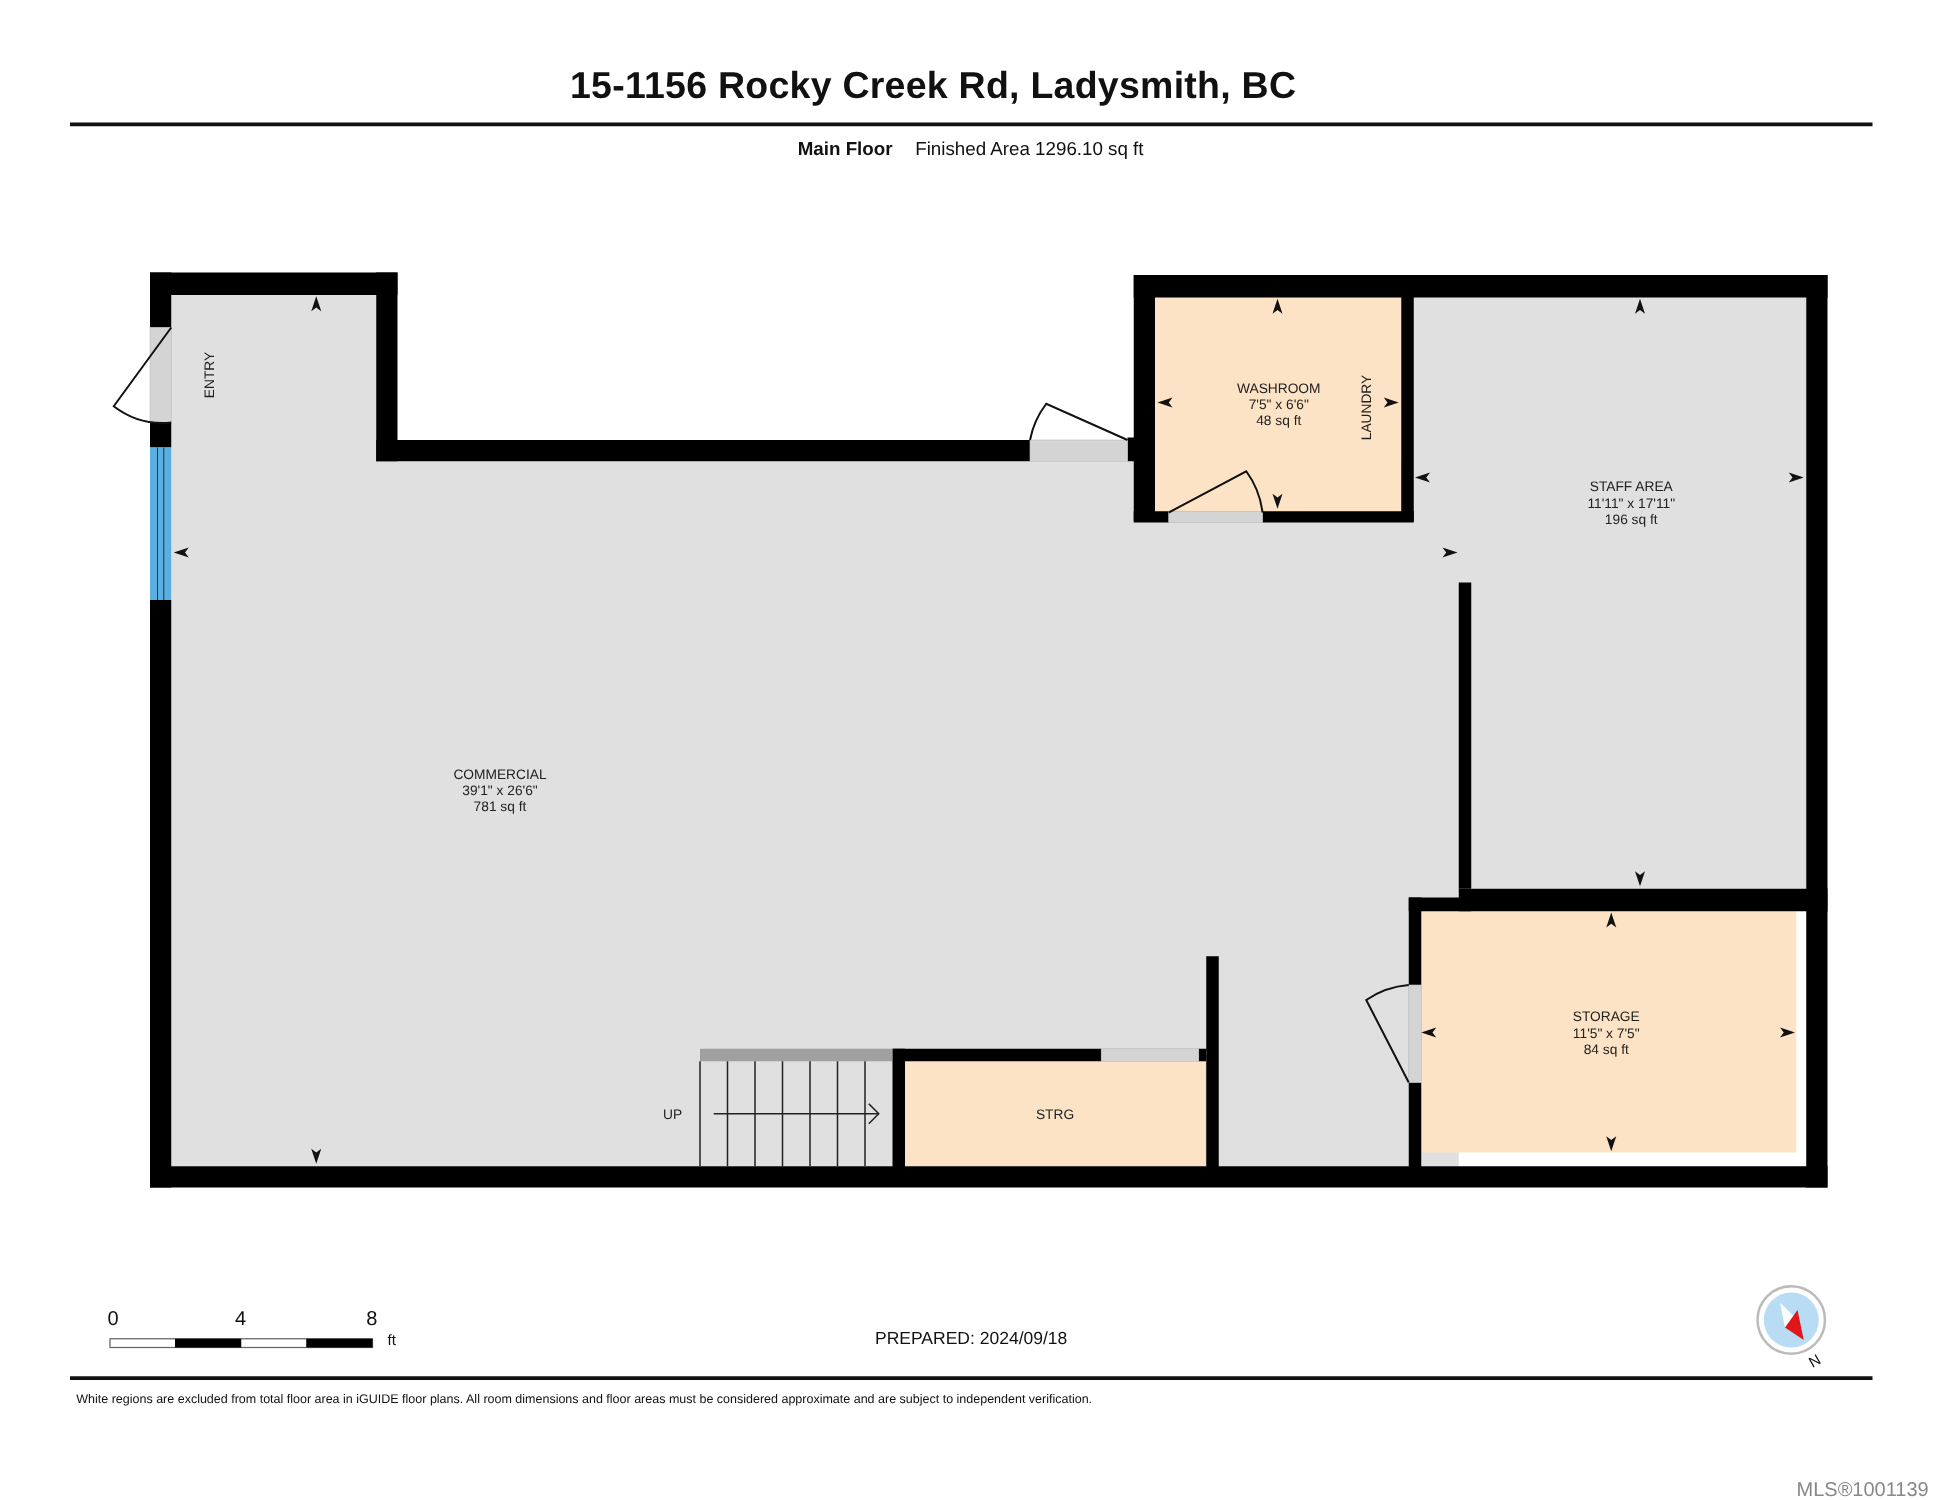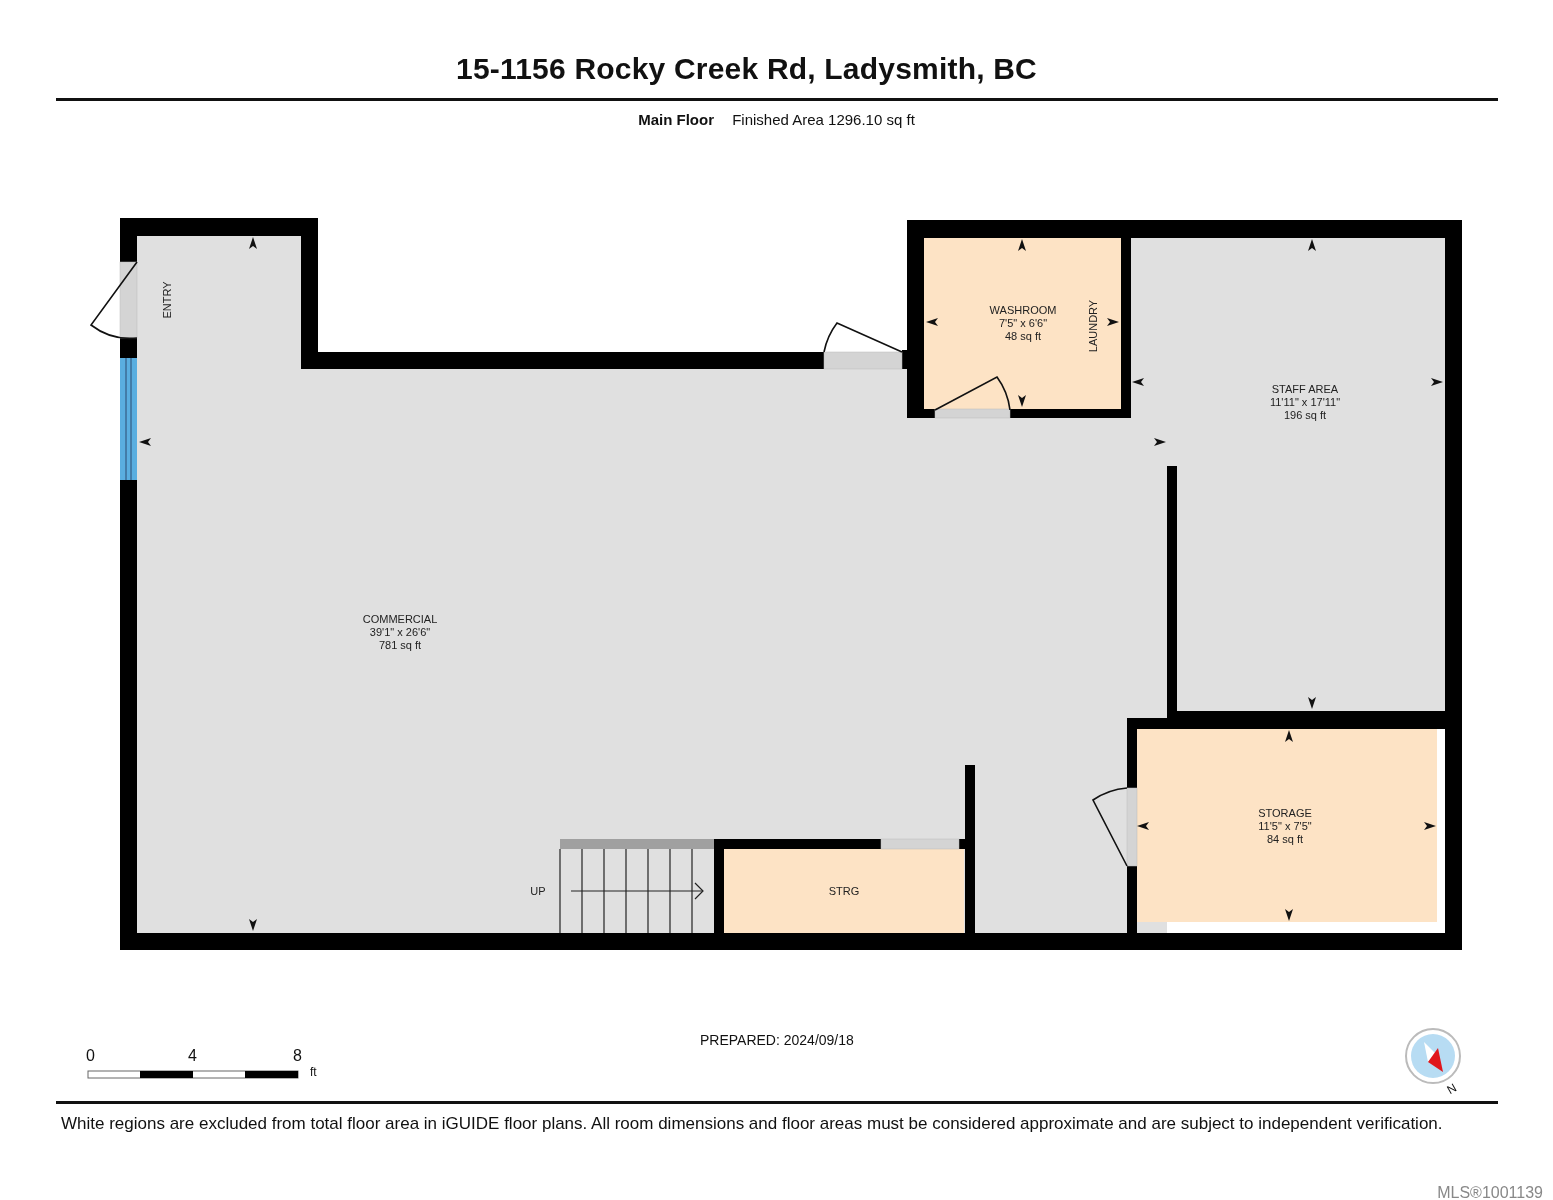--- a/index.html
+++ b/index.html
@@ -14,7 +14,7 @@
   .room-label { font-family:"Liberation Sans", sans-serif; font-size:11px; fill:#222; }
   .scale-num { position:absolute; font-size:16px; top:1047px; }
   .scale-unit { position:absolute; font-size:12px; left:310px; top:1065px; }
-  .prepared { position:absolute; left:700px; top:1032px; font-size:14px; }
+  .prepared { position:absolute; left:700px; top:1062px; font-size:14px; }
   .disclaimer { position:absolute; left:61px; top:1114px; font-size:17px; }
   .mls { position:absolute; right:10px; top:1184px; font-size:16px; color:#888; }
 </style>

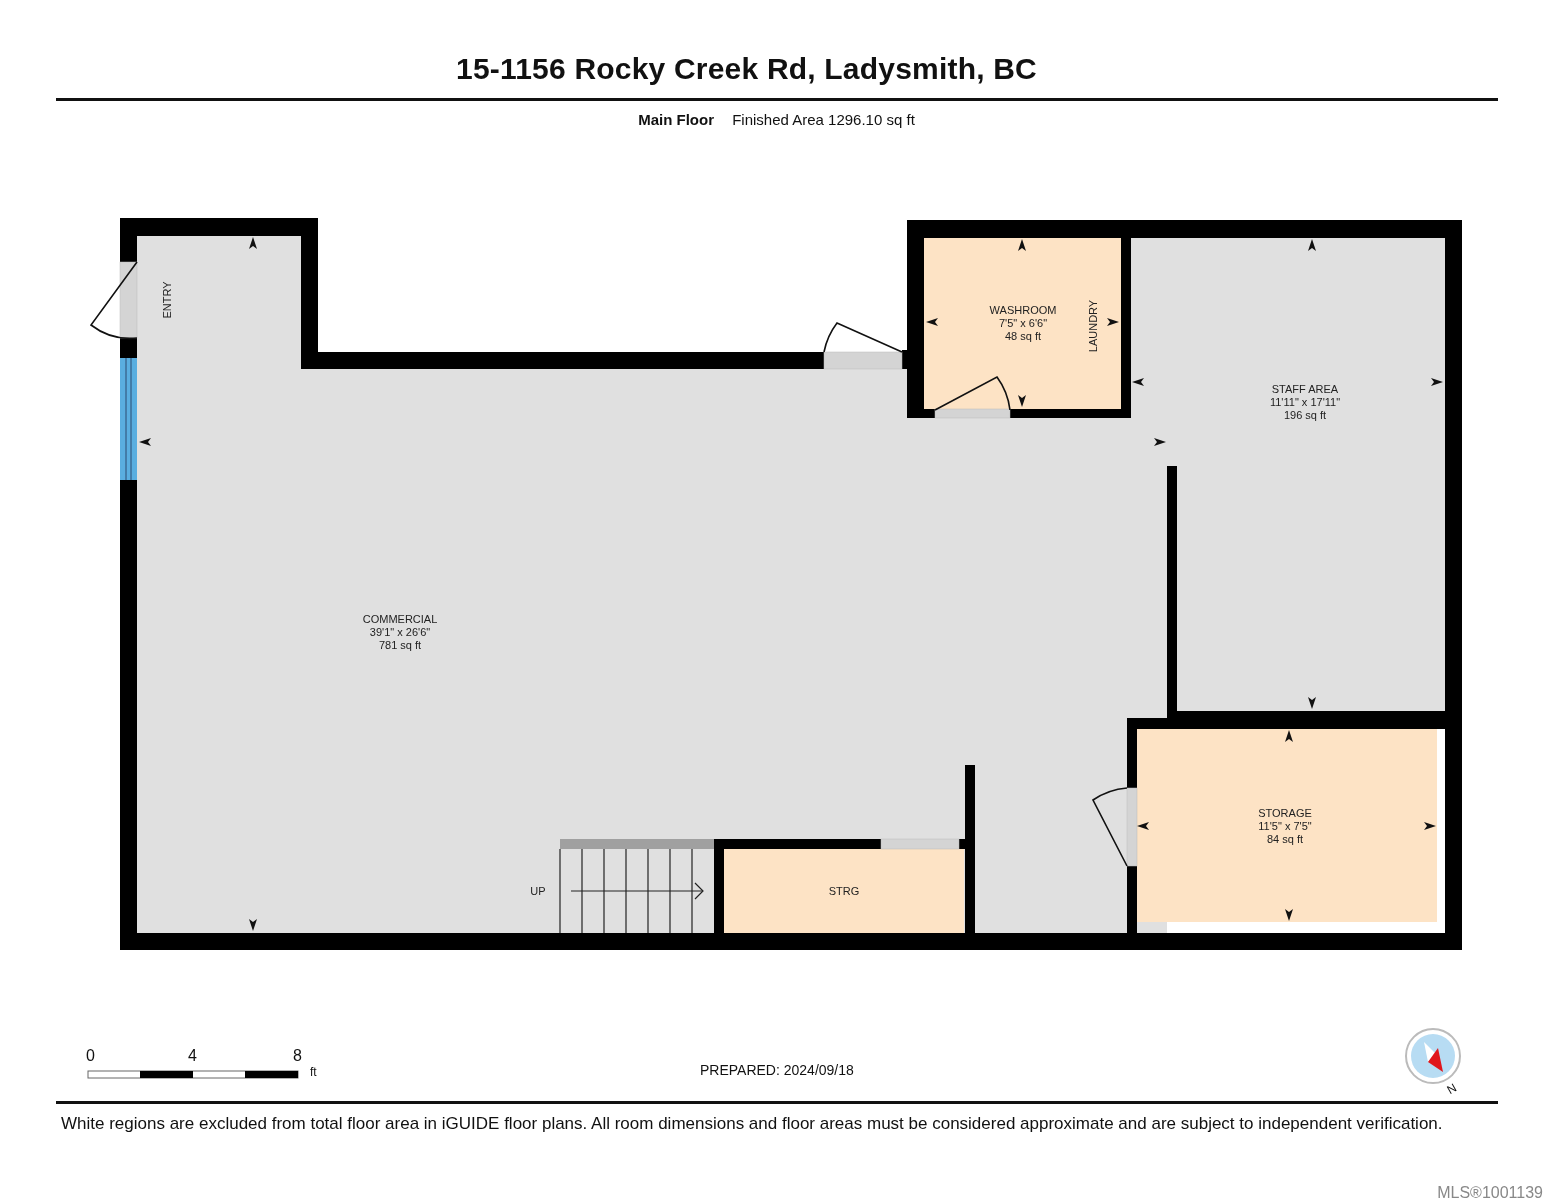--- a/index.html
+++ b/index.html
@@ -15,7 +15,7 @@
   .scale-num { position:absolute; font-size:16px; top:1047px; }
   .scale-unit { position:absolute; font-size:12px; left:310px; top:1065px; }
   .prepared { position:absolute; left:700px; top:1062px; font-size:14px; }
-  .disclaimer { position:absolute; left:61px; top:1114px; font-size:17px; }
+  .disclaimer { position:absolute; left:61px; top:1114px; font-size:10px; }
   .mls { position:absolute; right:10px; top:1184px; font-size:16px; color:#888; }
 </style>
 </head>

